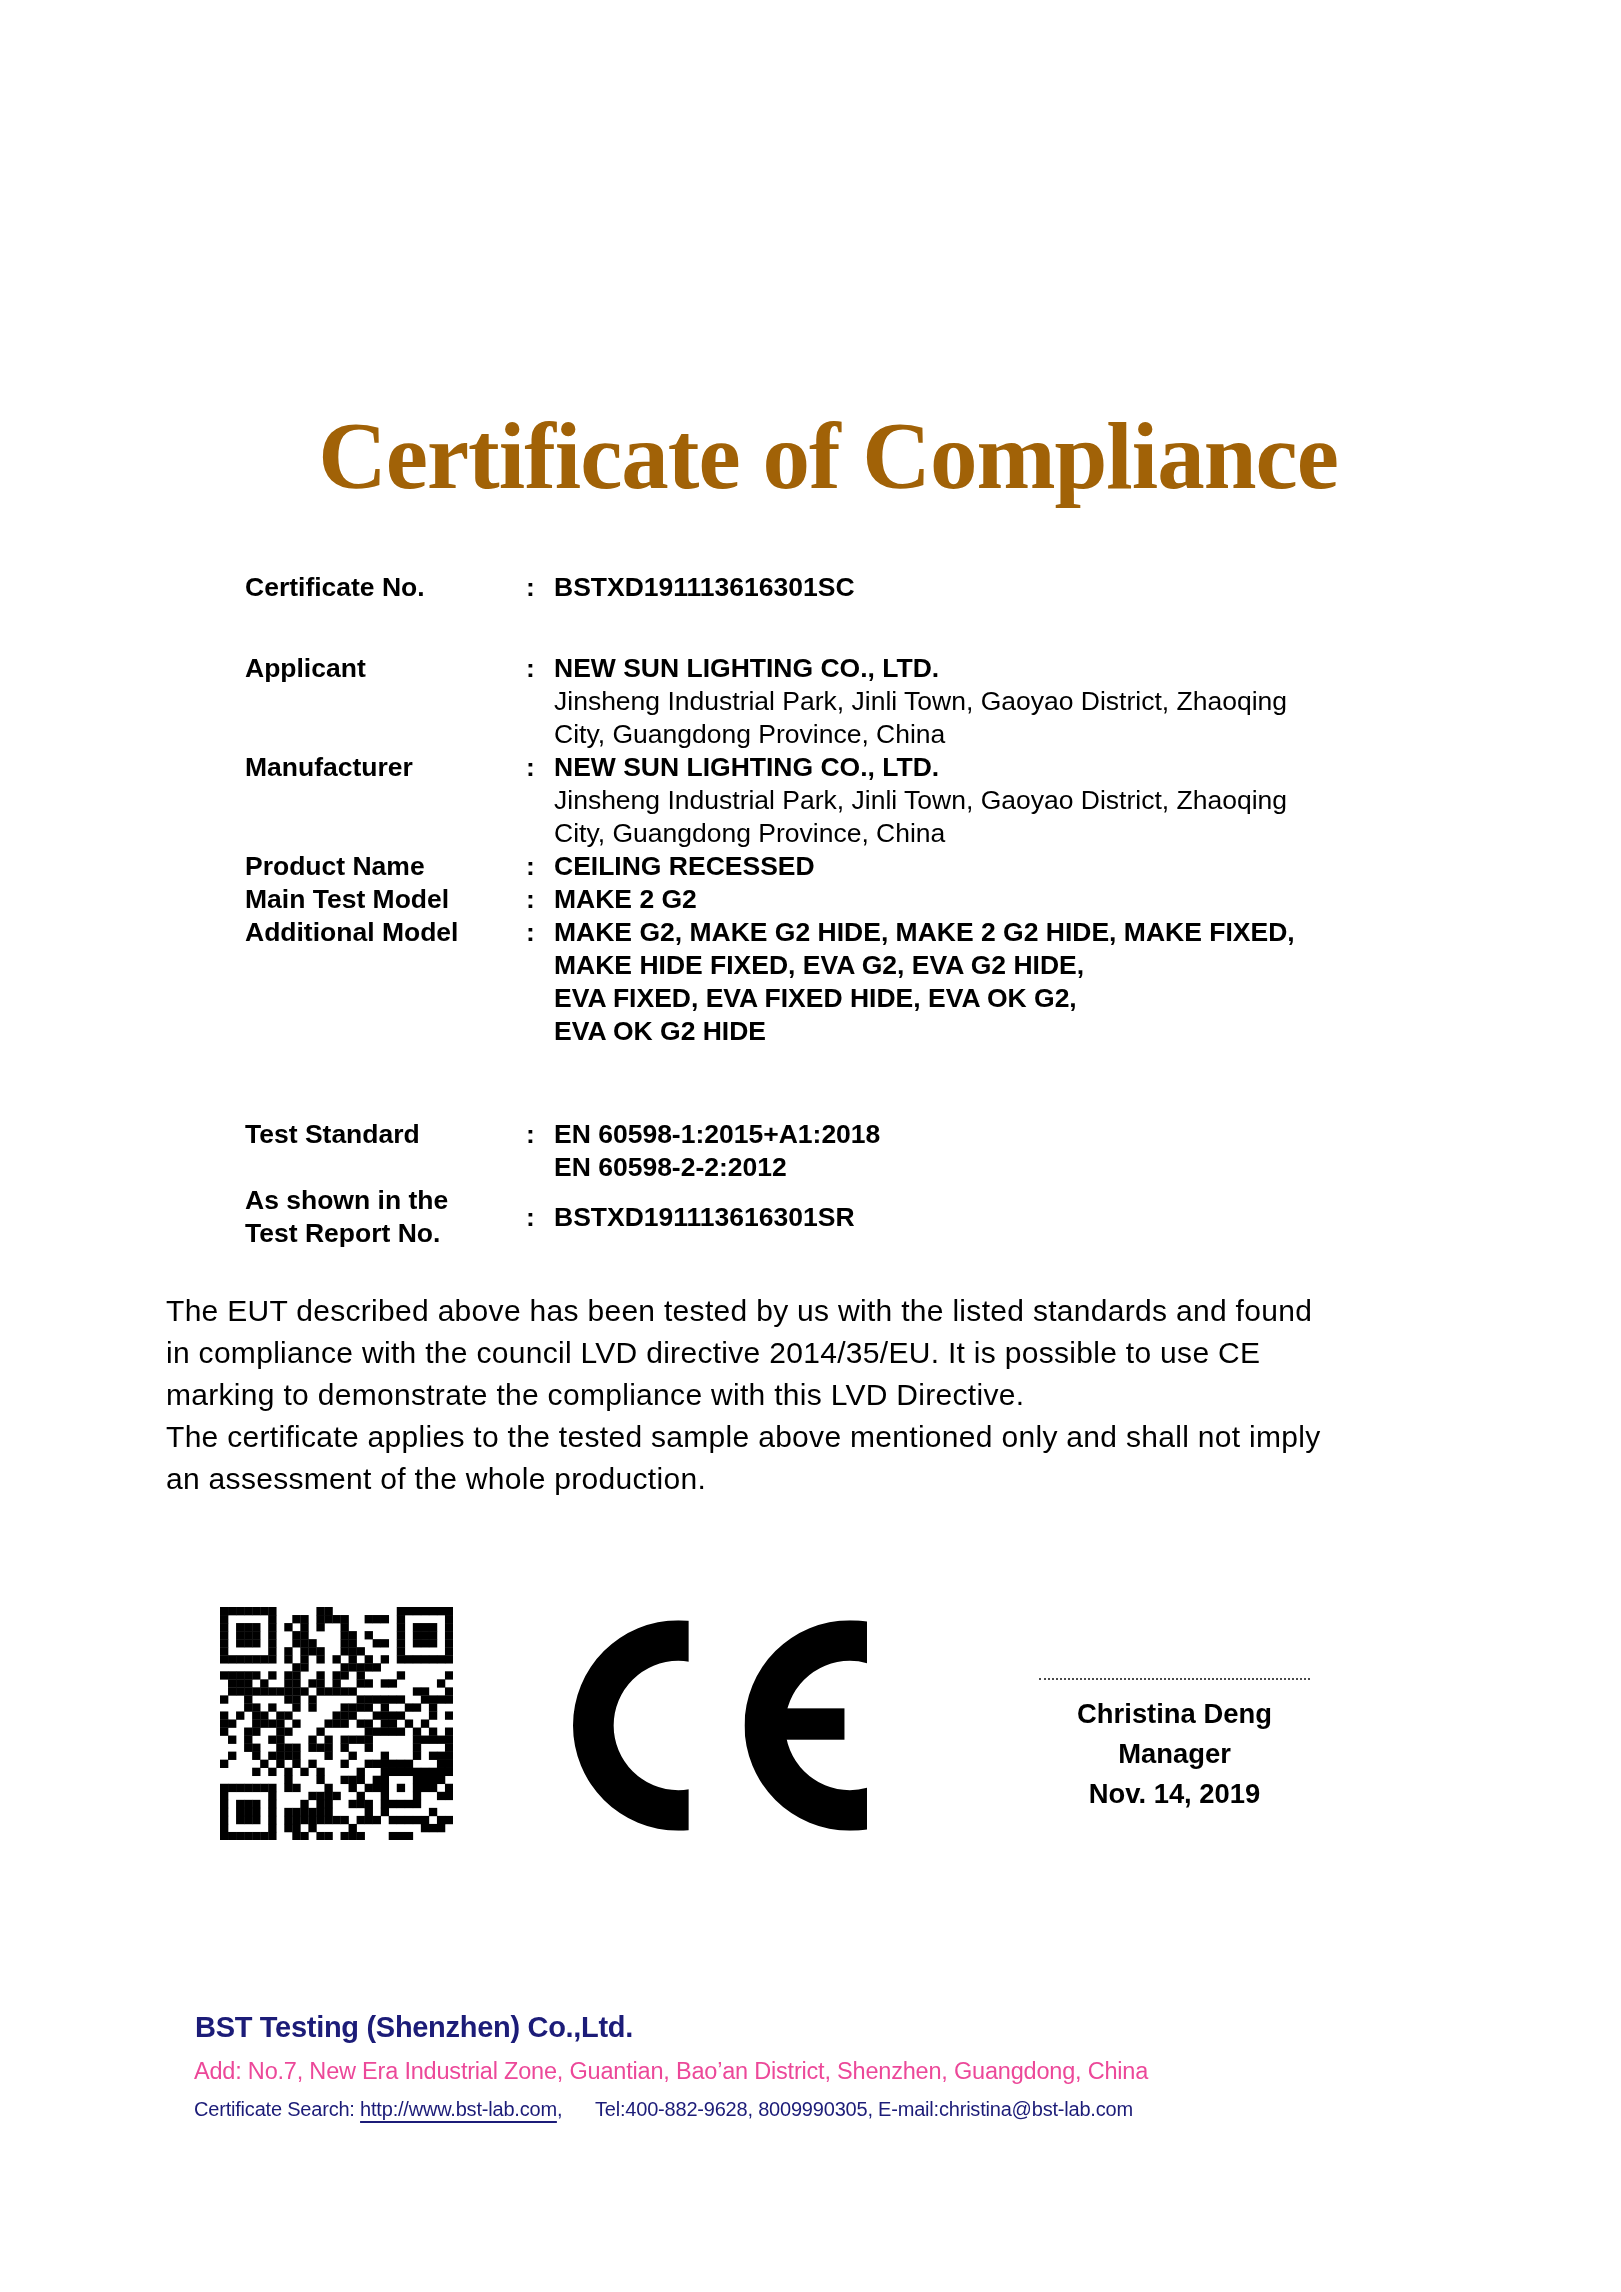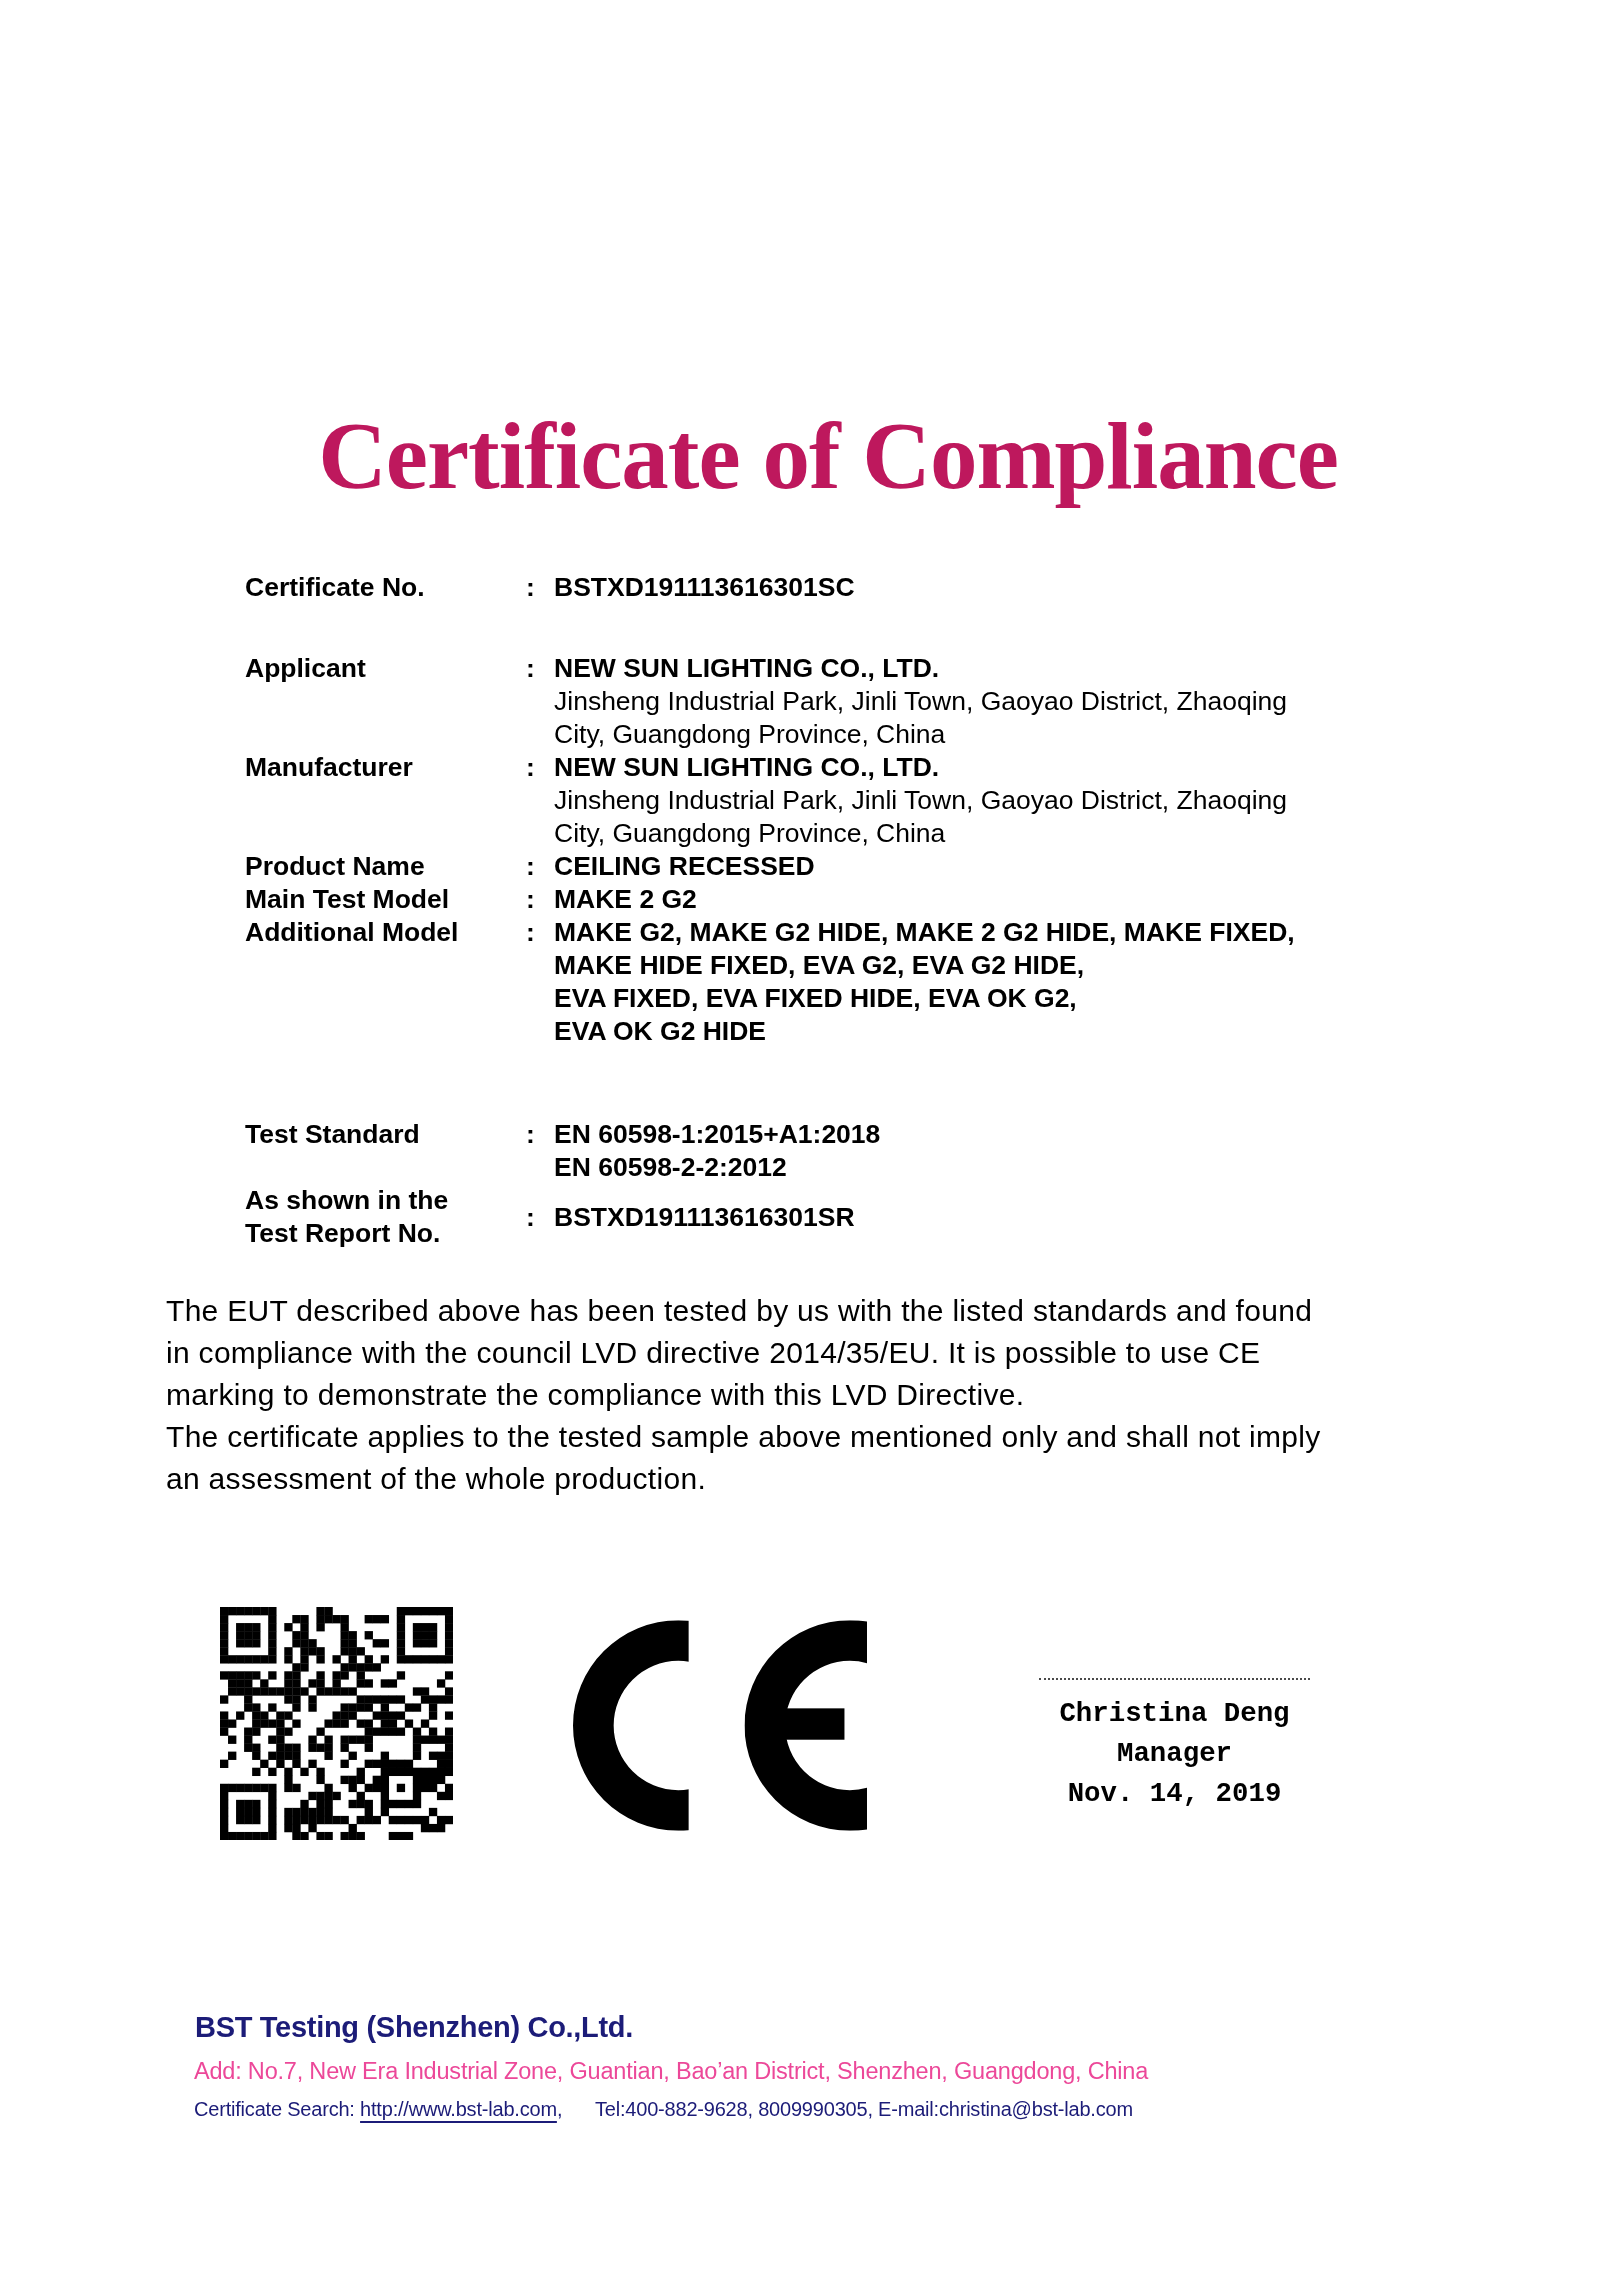--- a/index.html
+++ b/index.html
@@ -18,7 +18,7 @@
     font-family:"Liberation Serif","DejaVu Serif",serif;
     font-weight:bold;
     font-size:95px;line-height:1.1;
-    color:#be185d;
+    color:#a16207;
     letter-spacing:-1px;
     white-space:nowrap;
   }

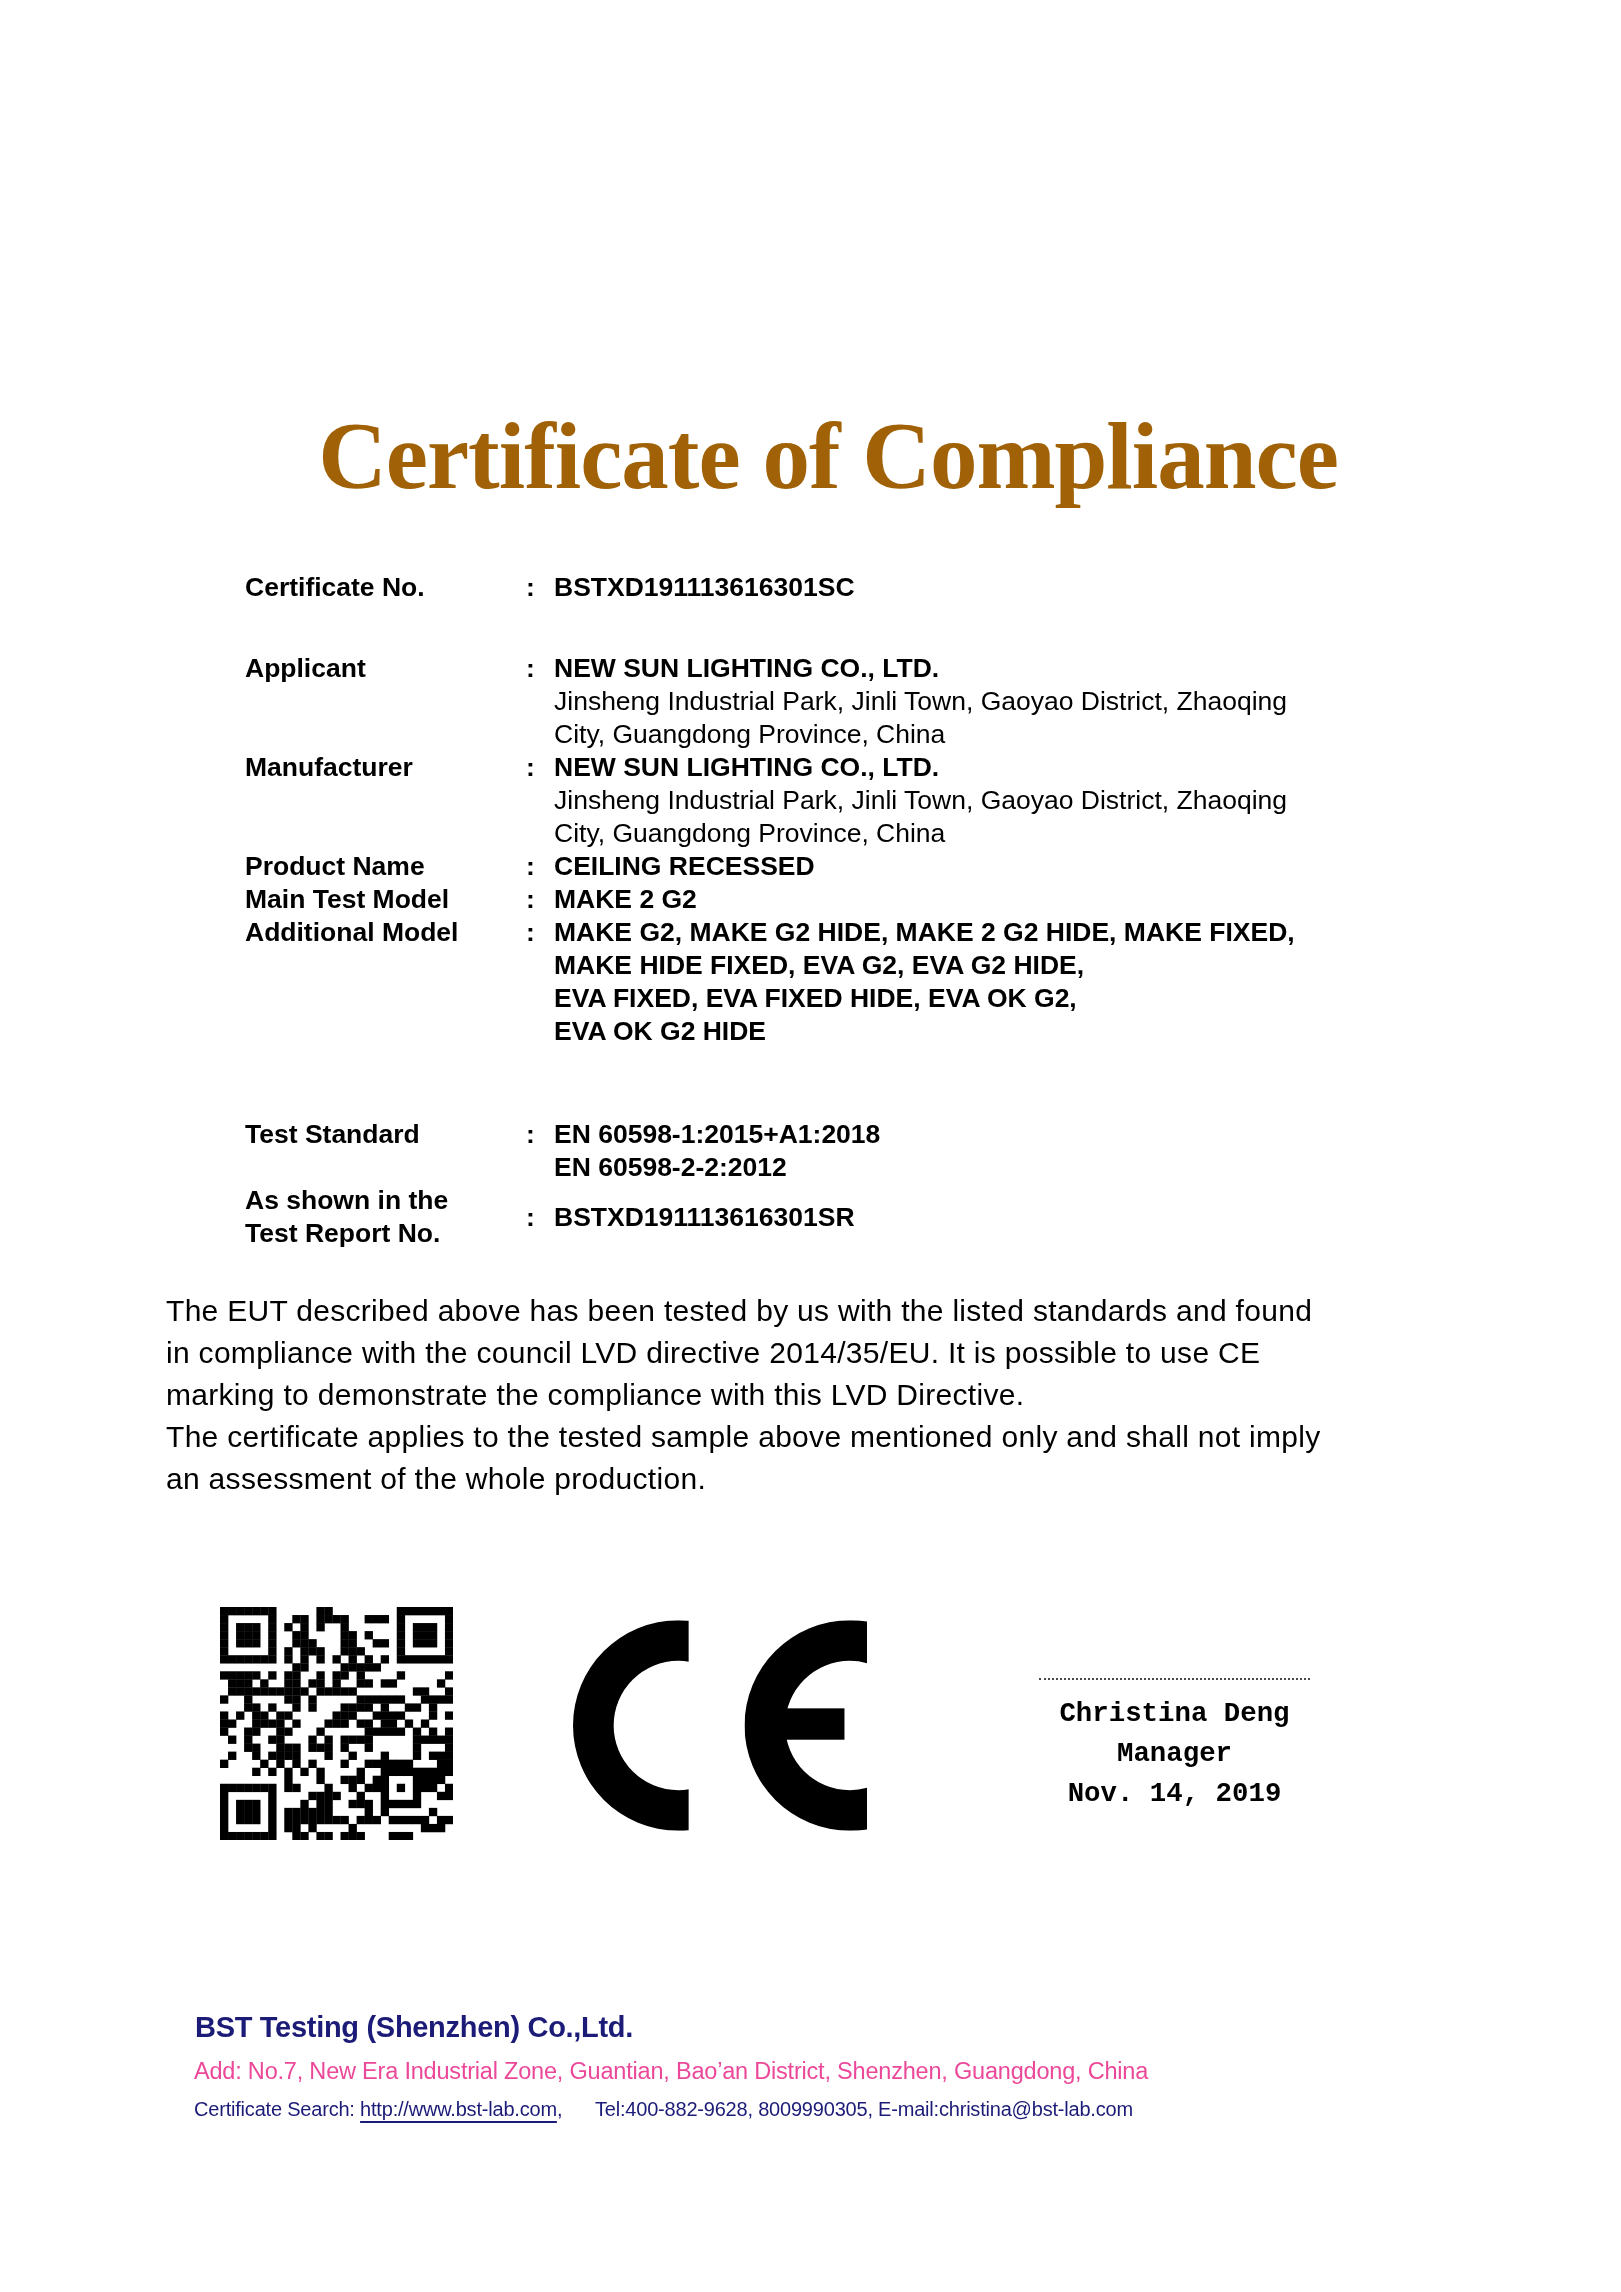--- a/index.html
+++ b/index.html
@@ -51,7 +51,7 @@
   #signature{
     position:absolute;top:1678px;left:1000px;width:349px;
     text-align:center;
-    font-size:27.4px;font-weight:bold;line-height:40px;font-family:Liberation Mono, monospace;
+    font-size:27.4px;font-weight:bold;line-height:40px;
   }
   .dotline{
     width:271px;height:0;margin:0 auto;

